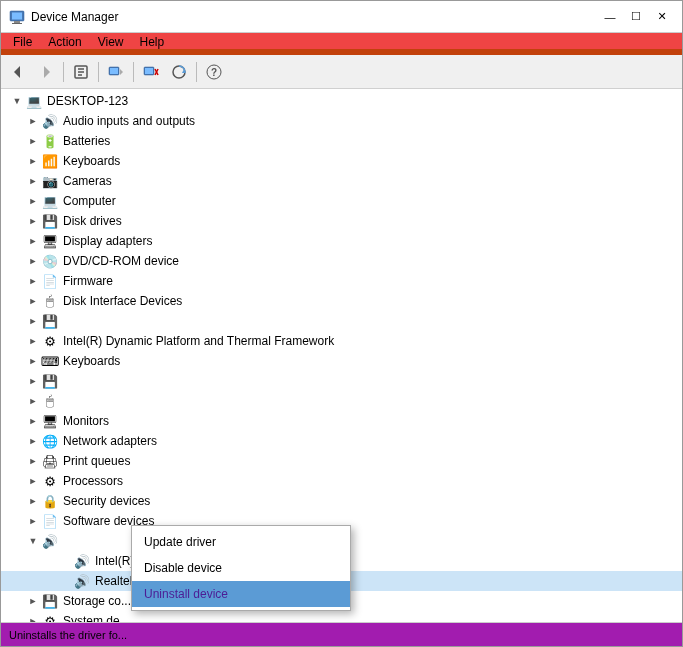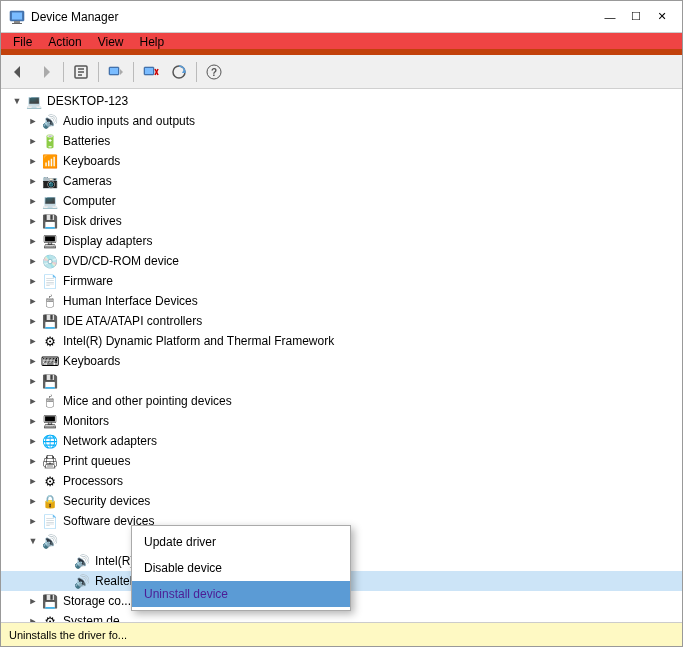--- a/index.html
+++ b/index.html
@@ -348,7 +348,7 @@
           <div class="tree-item" style="padding-left: 24px;">
     <span class="expander">►</span>
     <span class="item-icon">🖱</span>
-    <span class="item-label">Human Interface Devices</span>
+    <span class="item-label">Disk Interface Devices</span>
   </div>
           <div class="tree-item" style="padding-left: 24px;">
     <span class="expander">►</span>

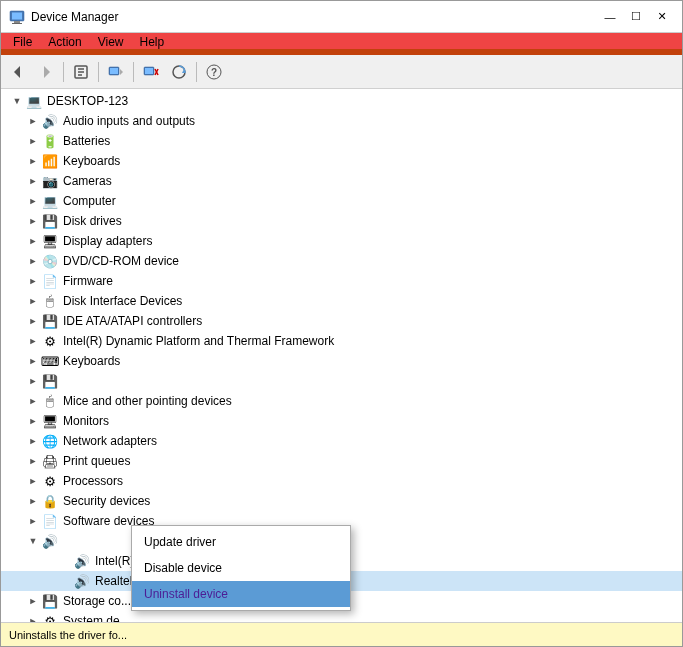--- a/index.html
+++ b/index.html
@@ -353,7 +353,6 @@
           <div class="tree-item" style="padding-left: 24px;">
     <span class="expander">►</span>
     <span class="item-icon">💾</span>
-    <span class="item-label">IDE ATA/ATAPI controllers</span>
   </div>
           <div class="tree-item" style="padding-left: 24px;">
     <span class="expander">►</span>

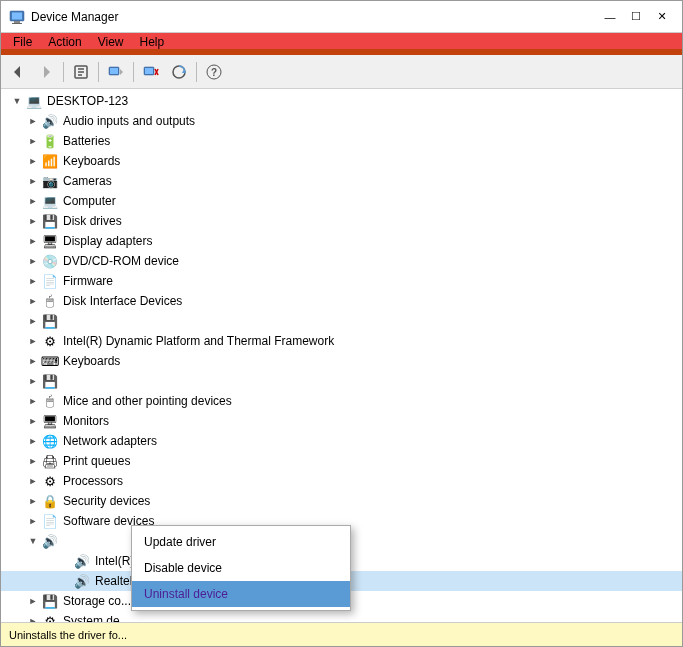--- a/index.html
+++ b/index.html
@@ -371,7 +371,6 @@
           <div class="tree-item" style="padding-left: 24px;">
     <span class="expander">►</span>
     <span class="item-icon">🖱</span>
-    <span class="item-label">Mice and other pointing devices</span>
   </div>
           <div class="tree-item" style="padding-left: 24px;">
     <span class="expander">►</span>

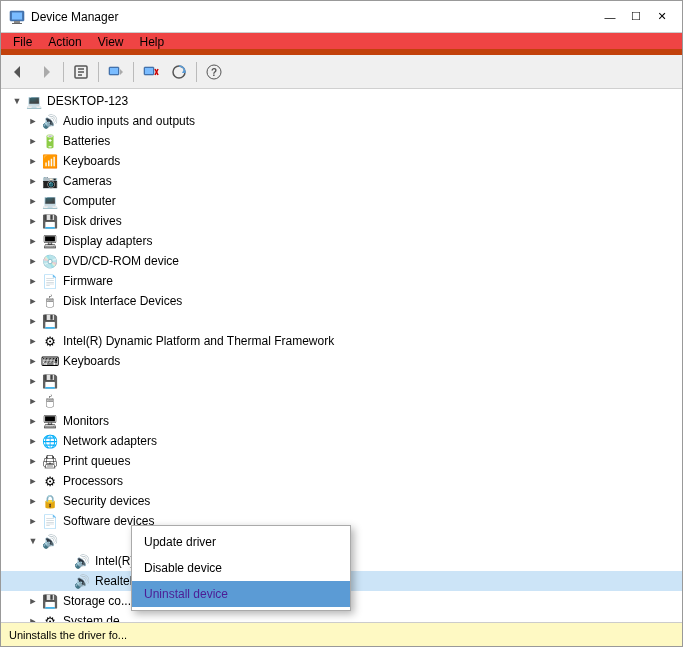--- a/index.html
+++ b/index.html
@@ -171,7 +171,7 @@
     
     .status-bar {
       height: 24px;
-      background: #fef9c3;
+      background: #a21caf;
       border-top: 1px solid #ccc;
       display: flex;
       align-items: center;

